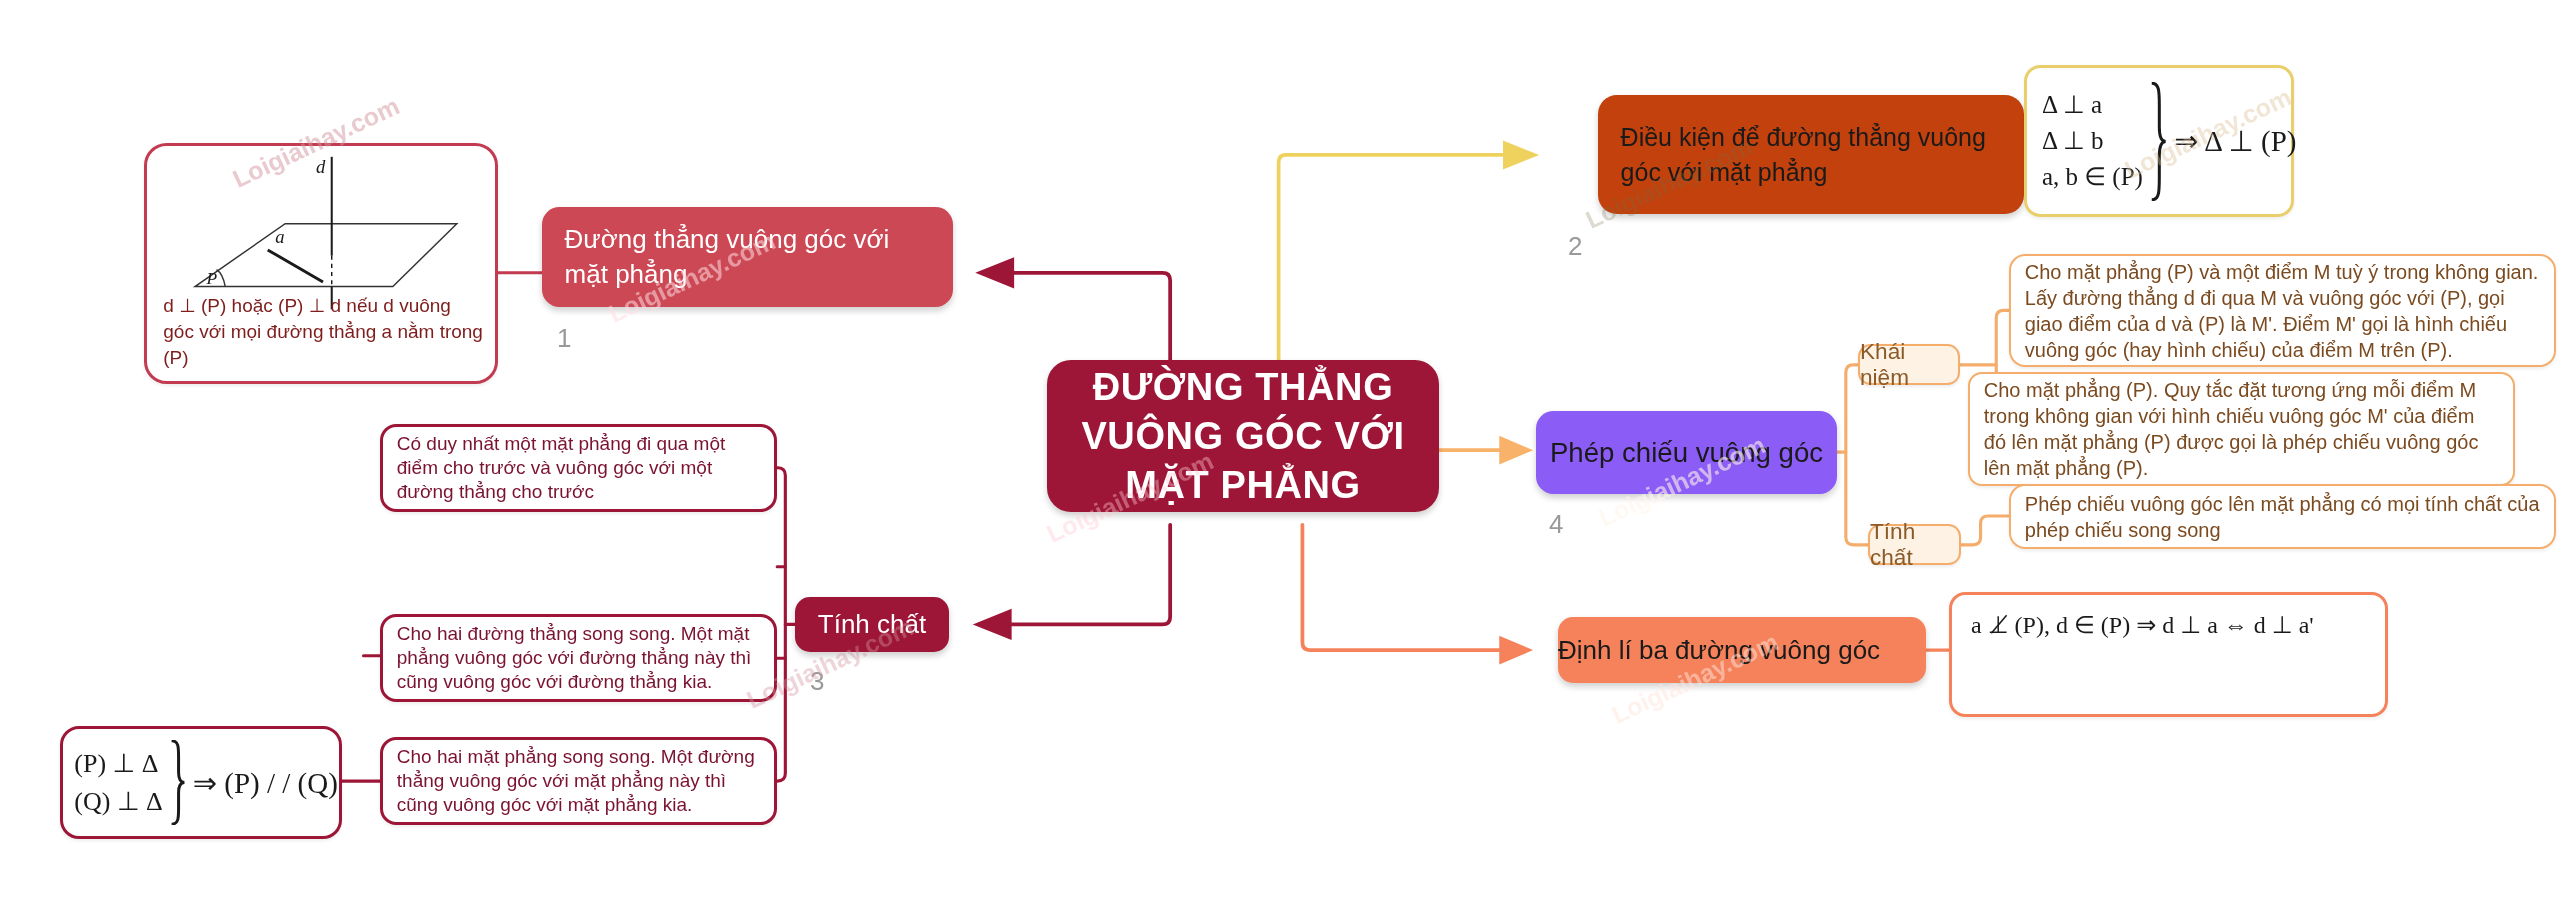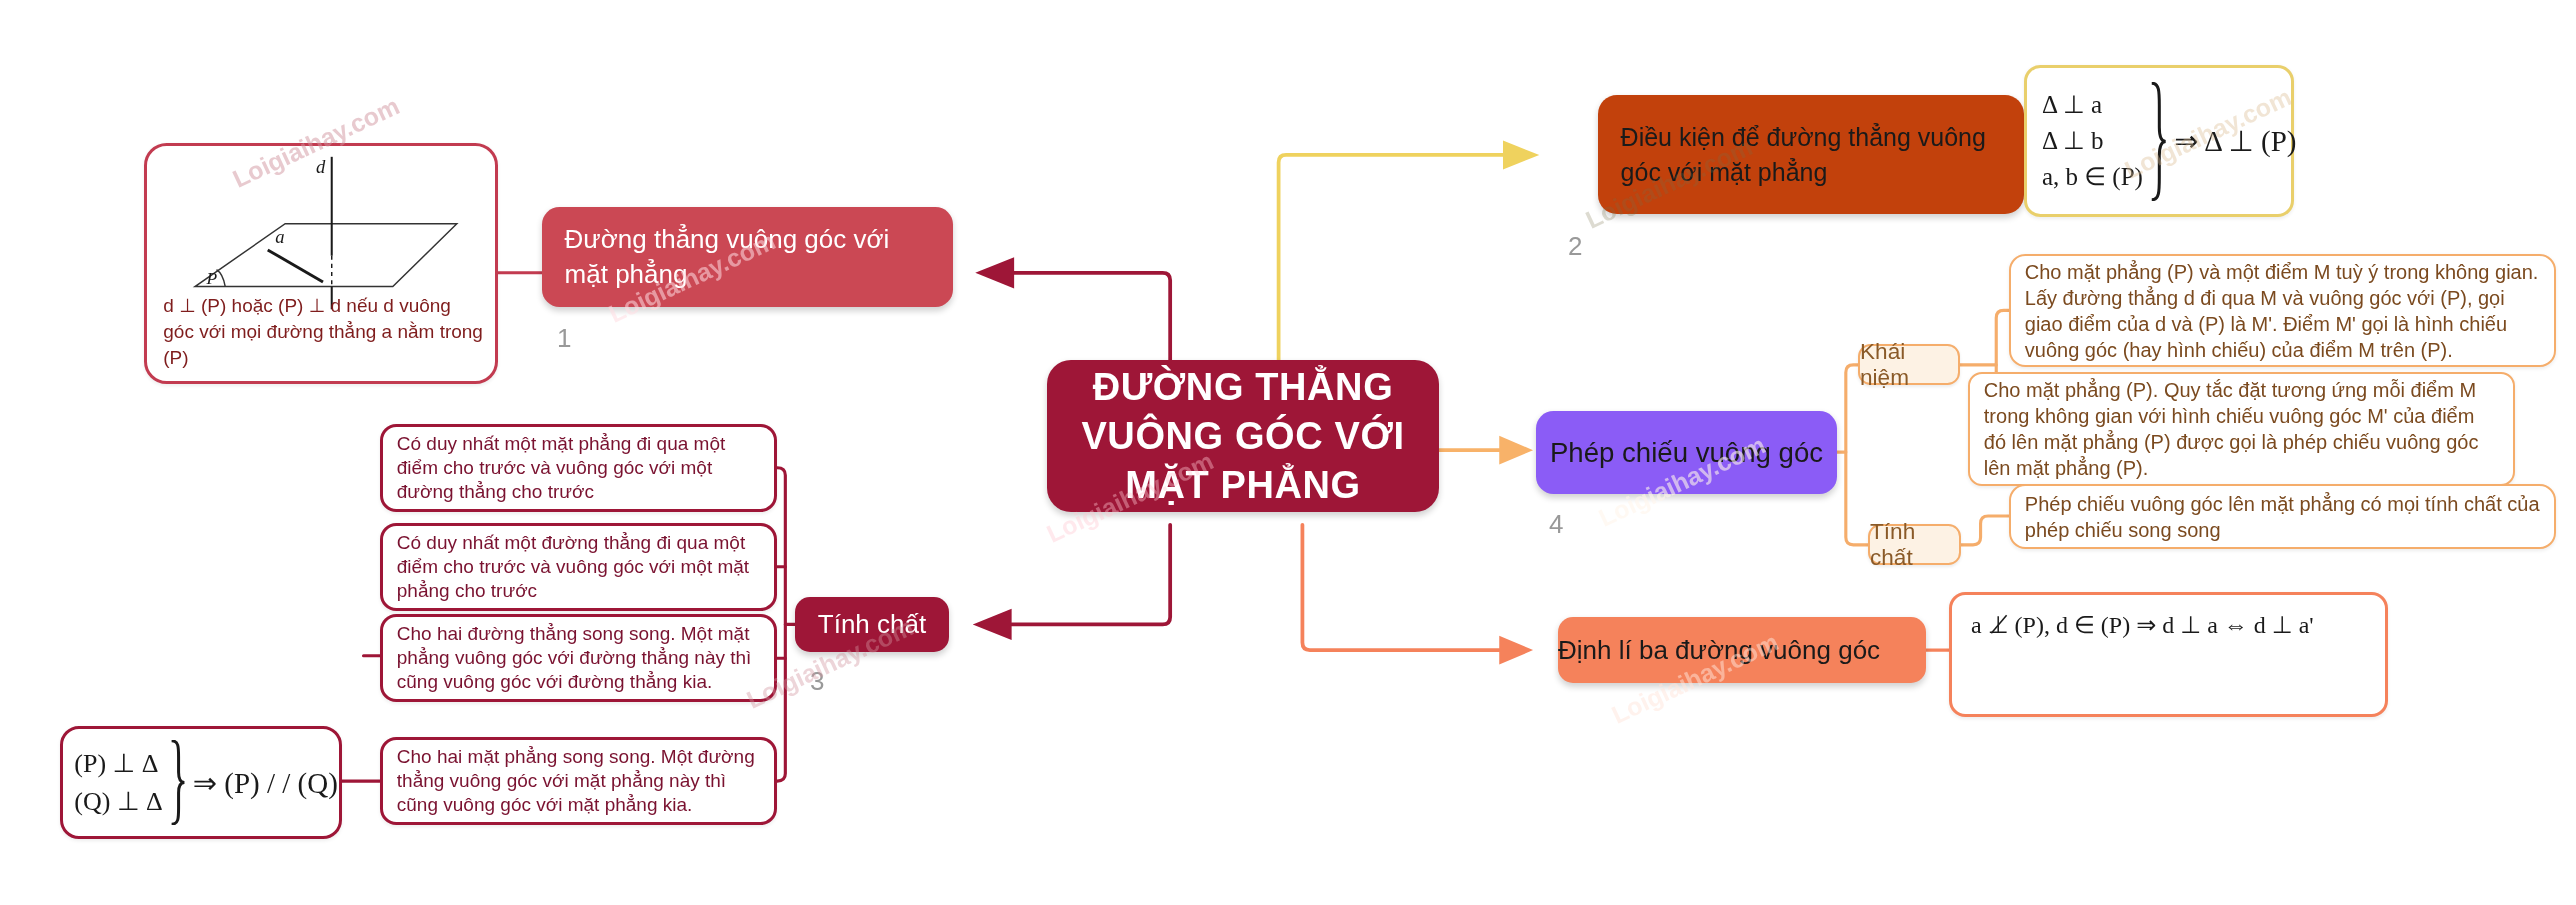--- a/index.html
+++ b/index.html
@@ -138,9 +138,6 @@
   <div class="node whitebox maroon-border" style="left:380px;top:424px;width:397px;height:88px;border-radius:16.3px;display:flex;align-items:center;padding:6.3px 13.8px;">
     <span class="item-text">Có duy nhất một mặt phẳng đi qua một điểm cho trước và vuông góc với một đường thẳng cho trước</span>
   </div>
-  <div class="node whitebox maroon-border" style="left:380px;top:523px;width:397px;height:88px;border-radius:16.3px;display:flex;align-items:center;padding:6.3px 13.8px;">
-    <span class="item-text">Có duy nhất một đường thẳng đi qua một điểm cho trước và vuông góc với một mặt phẳng cho trước</span>
-  </div>
   <div class="node whitebox maroon-border" style="left:380px;top:614px;width:397px;height:88px;border-radius:16.3px;display:flex;align-items:center;padding:6.3px 13.8px;">
     <span class="item-text">Cho hai đường thẳng song song. Một mặt phẳng vuông góc với đường thẳng này thì cũng vuông góc với đường thẳng kia.</span>
   </div>

